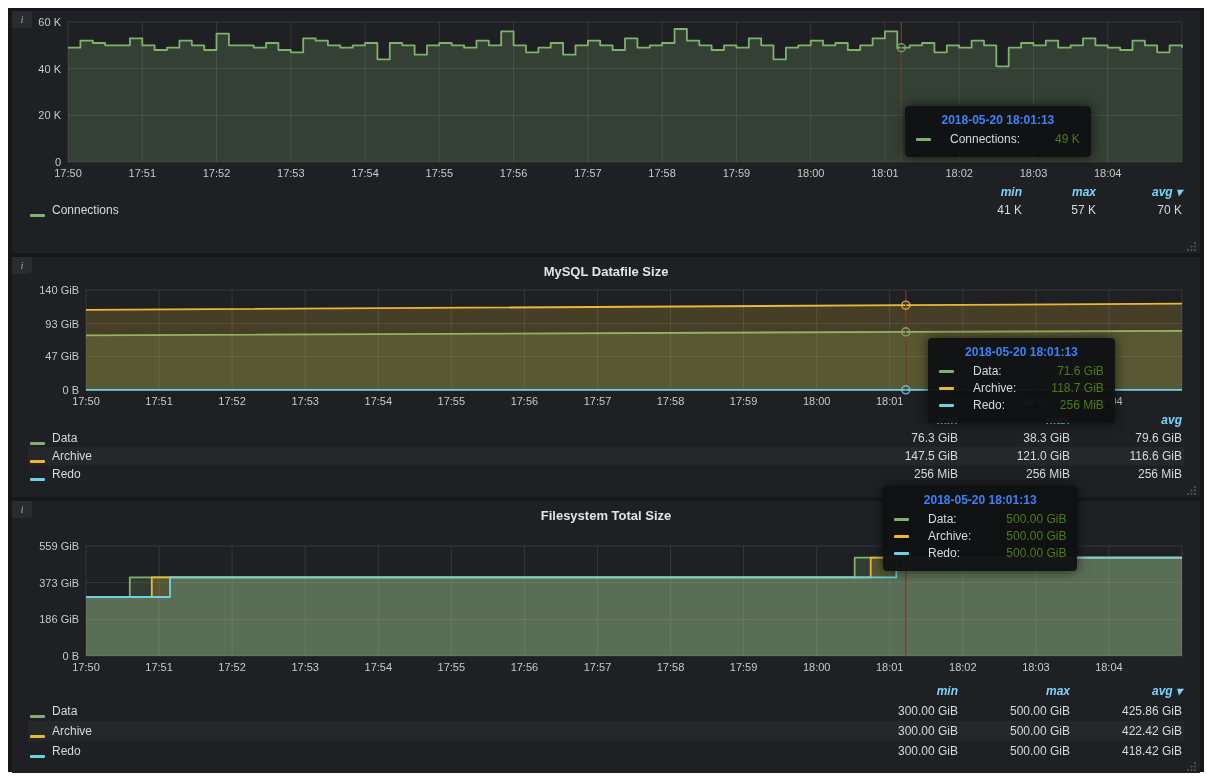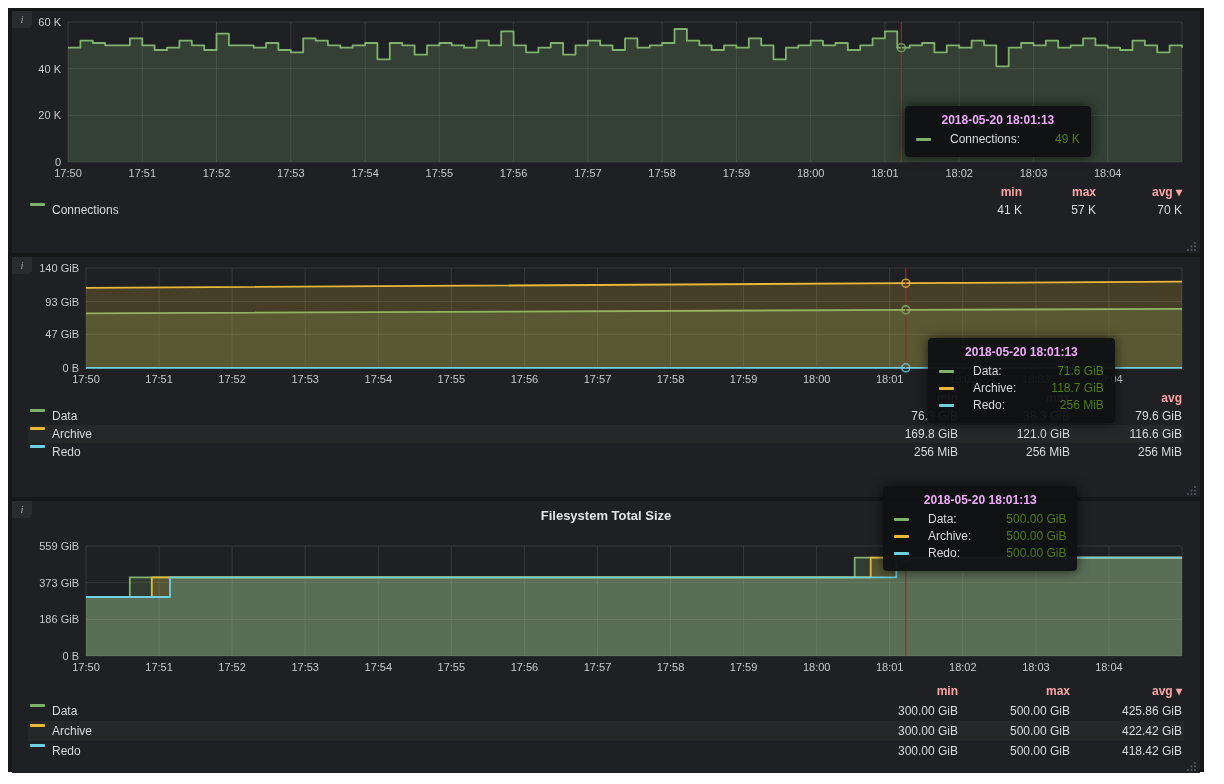--- a/index.html
+++ b/index.html
@@ -47,7 +47,7 @@
   .tooltip { position:absolute; z-index:30; background:rgba(16,17,19,0.96); border-radius:4px;
     padding:7px 11px 8px 11px; font-size:12px; color:#d8d9da; white-space:nowrap;
     box-shadow:0 0 12px rgba(0,0,0,0.65); }
-  .tt-time { font-weight:bold; color:#f0abfc; text-align:center; margin-bottom:5px; }
+  .tt-time { font-weight:bold; color:#3b82f6; text-align:center; margin-bottom:5px; }
   .tt-row { display:flex; align-items:center; gap:19px; margin:3px 0; }
   .tt-val { margin-left:auto; padding-left:16px; font-weight:normal; color:#4d7c0f; }
   .tt1 { left:897px; top:98px;  min-width:158px; }

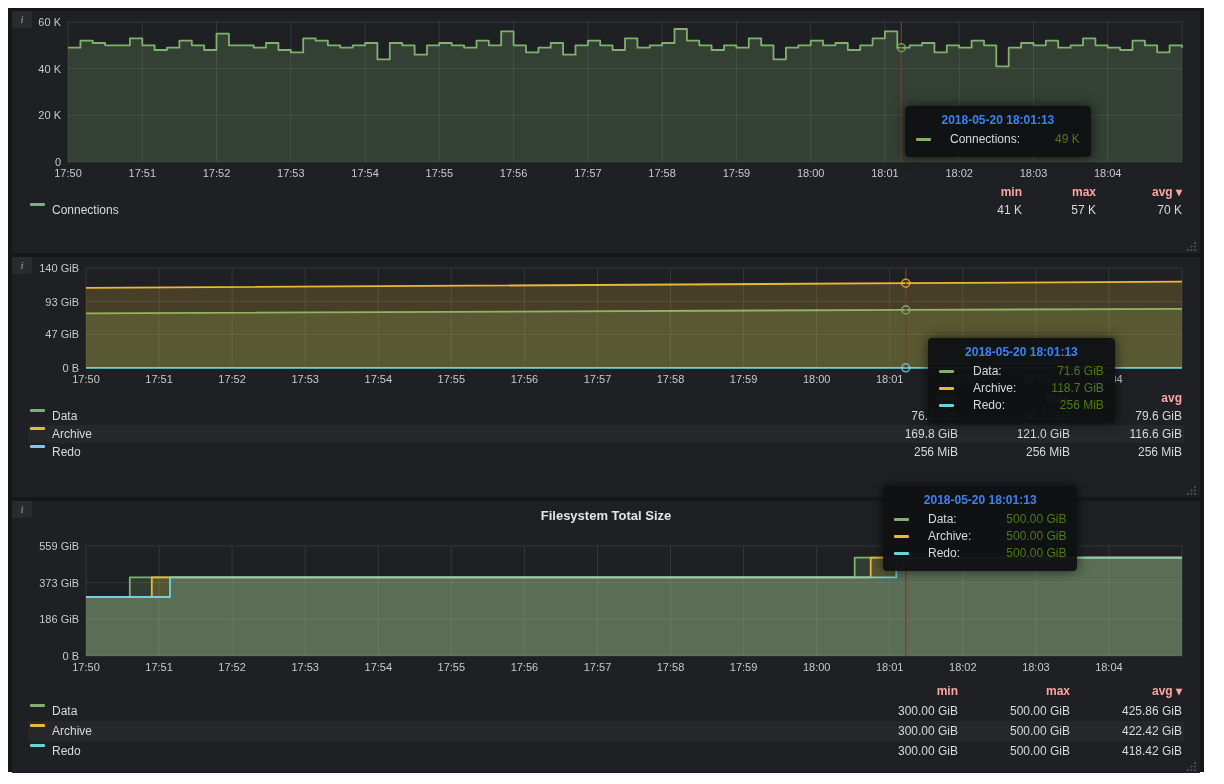--- a/index.html
+++ b/index.html
@@ -36,7 +36,7 @@
   .legend.cols-narrow { grid-template-columns:1fr 74px 74px 86px; }
   .legend.cols-wide   { grid-template-columns:1fr 112px 112px 112px; }
   .lg-cell { text-align:right; padding:2px 2px; white-space:nowrap; }
-  .lg-head { color:#fca5a5; font-weight:bold; }
+  .lg-head { color:#7dd3fc; font-weight:bold;font-style:italic; }
   .lg-label { display:flex; align-items:flex-start; gap:7px; text-align:left; padding:2px 2px; cursor:pointer; }
   .lg-row-alt { background:rgba(255,255,255,0.03); }
   .row3 .lg-cell, .row3 .lg-label { padding:3px 2px; }

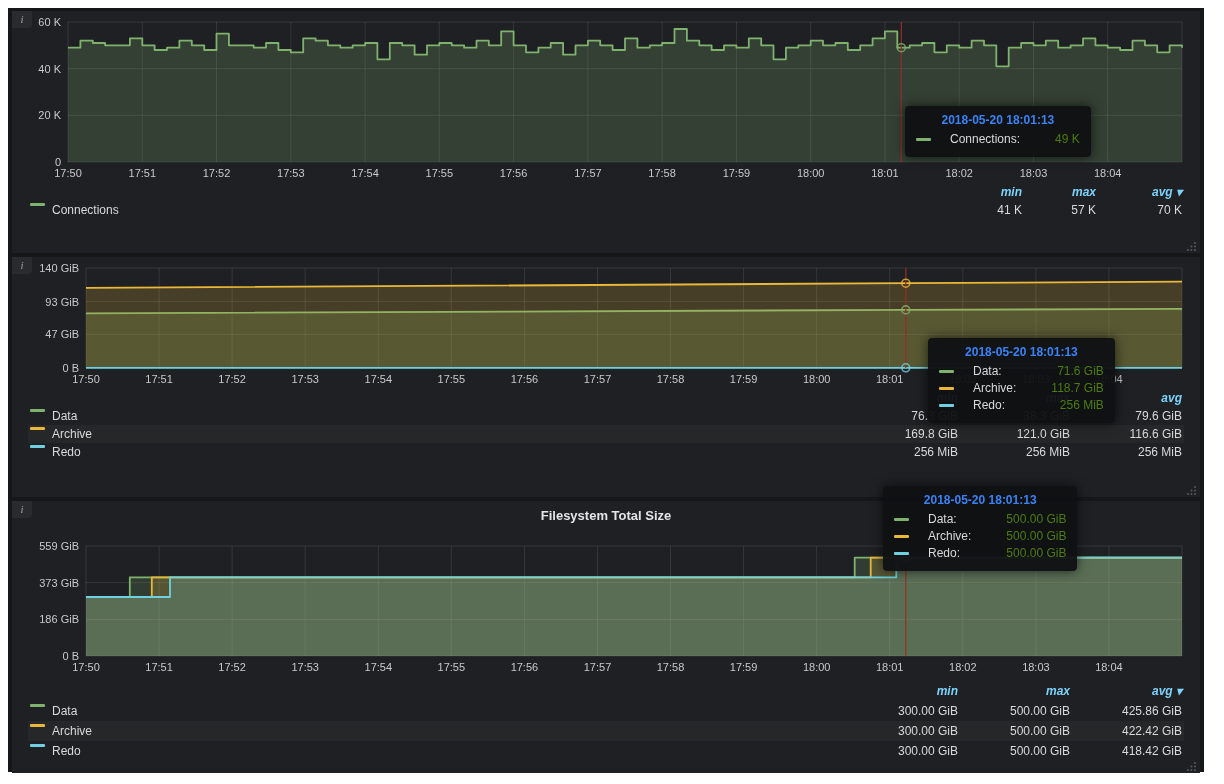--- a/index.html
+++ b/index.html
@@ -37,7 +37,7 @@
   .legend.cols-wide   { grid-template-columns:1fr 112px 112px 112px; }
   .lg-cell { text-align:right; padding:2px 2px; white-space:nowrap; }
   .lg-head { color:#7dd3fc; font-weight:bold;font-style:italic; }
-  .lg-label { display:flex; align-items:flex-start; gap:7px; text-align:left; padding:2px 2px; cursor:pointer; }
+  .lg-label { display:flex; align-items:flex-end; gap:7px; text-align:left; padding:2px 2px; cursor:pointer; }
   .lg-row-alt { background:rgba(255,255,255,0.03); }
   .row3 .lg-cell, .row3 .lg-label { padding:3px 2px; }
   .dash { display:inline-block; width:15px; height:3px; border-radius:1px; flex:0 0 auto; }

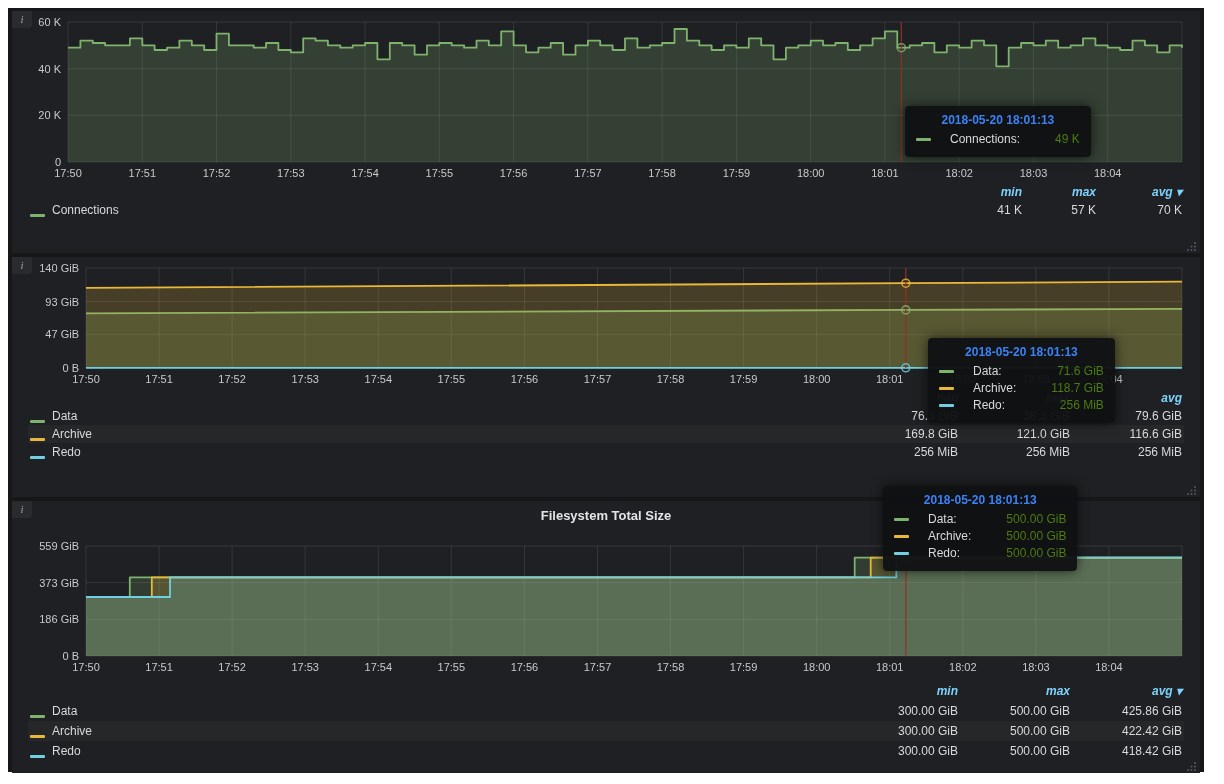--- a/index.html
+++ b/index.html
@@ -141,6 +141,7 @@
     </div>
     <div class="panel">
       <div class="corner-info">i</div>
+      <div class="panel-title">MySQL Datafile Size</div>
       <svg class="chart" width="1168" height="127">
           <line class="grid" x1="64.0" y1="7" x2="64.0" y2="107"></line>
           <line class="grid" x1="137.1" y1="7" x2="137.1" y2="107"></line>

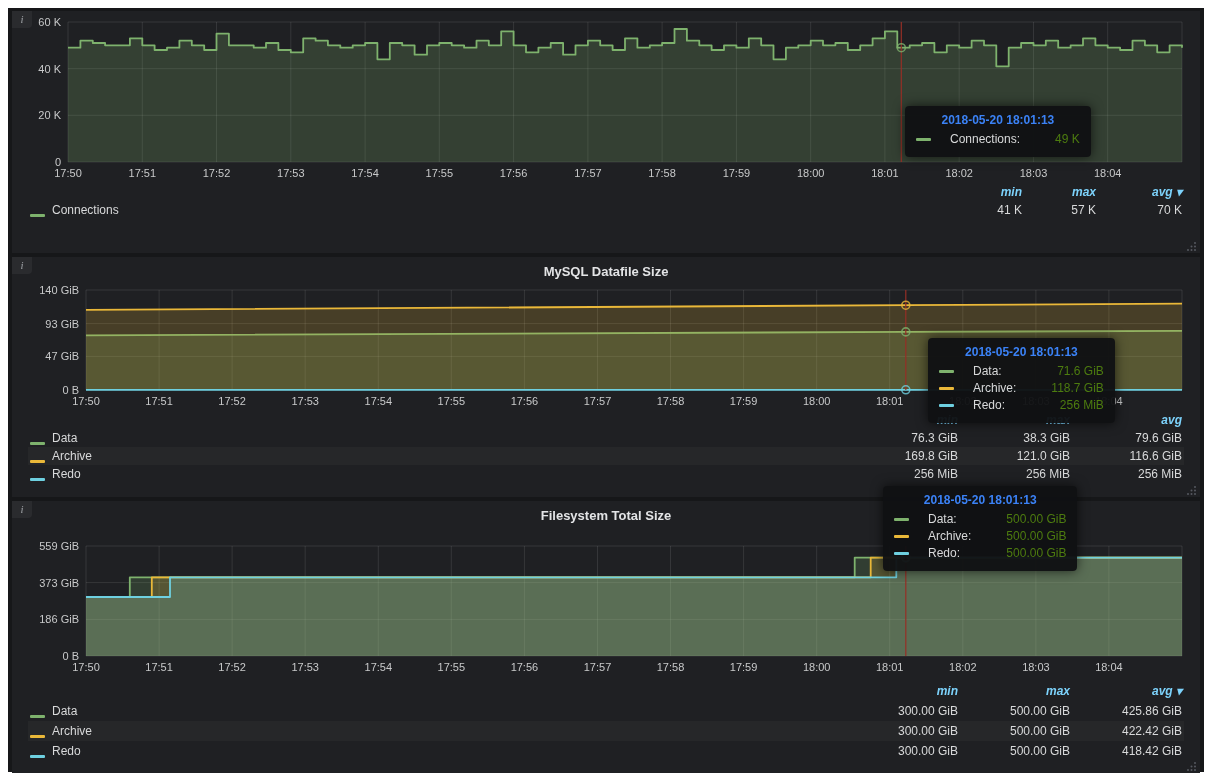--- a/index.html
+++ b/index.html
@@ -211,7 +211,7 @@
           <span class="dash" style="background: rgb(234, 184, 57);"></span>
           <span>Archive</span>
         </span>
-        <span class="lg-cell lg-row-alt">169.8 GiB</span>
+        <span class="lg-cell lg-row-alt">147.5 GiB</span>
         <span class="lg-cell lg-row-alt">121.0 GiB</span>
         <span class="lg-cell lg-row-alt">116.6 GiB</span>
 

